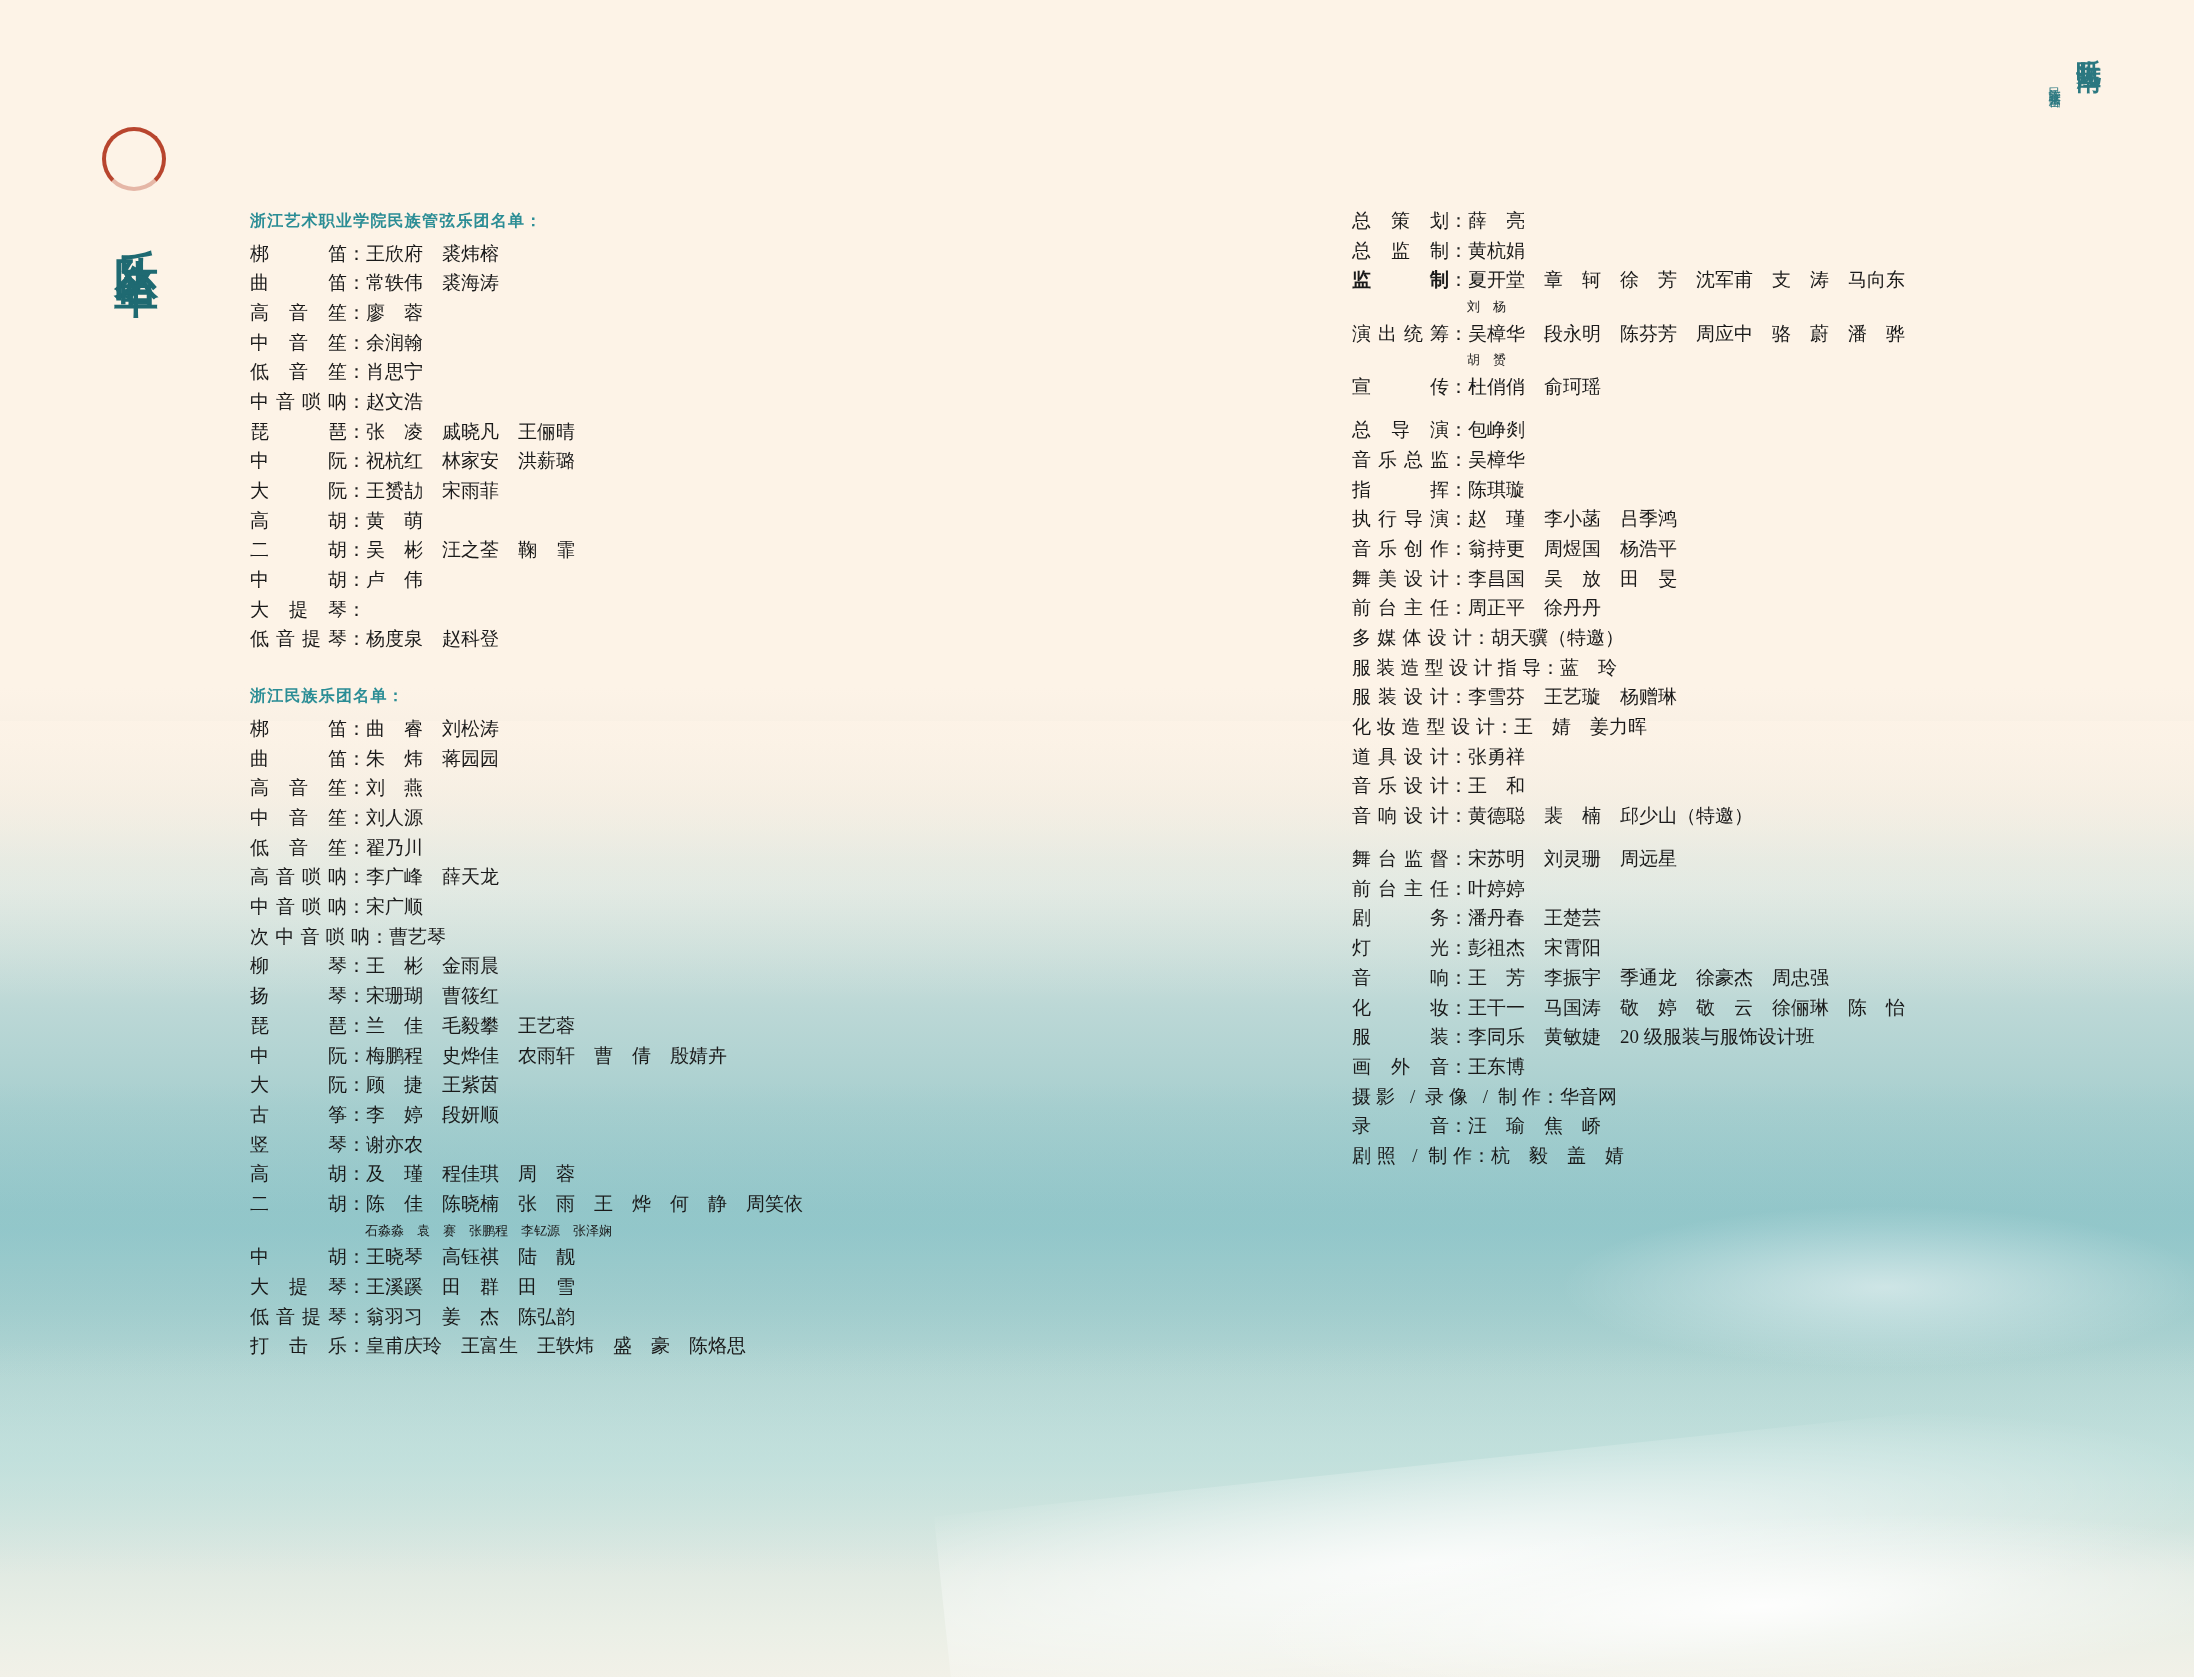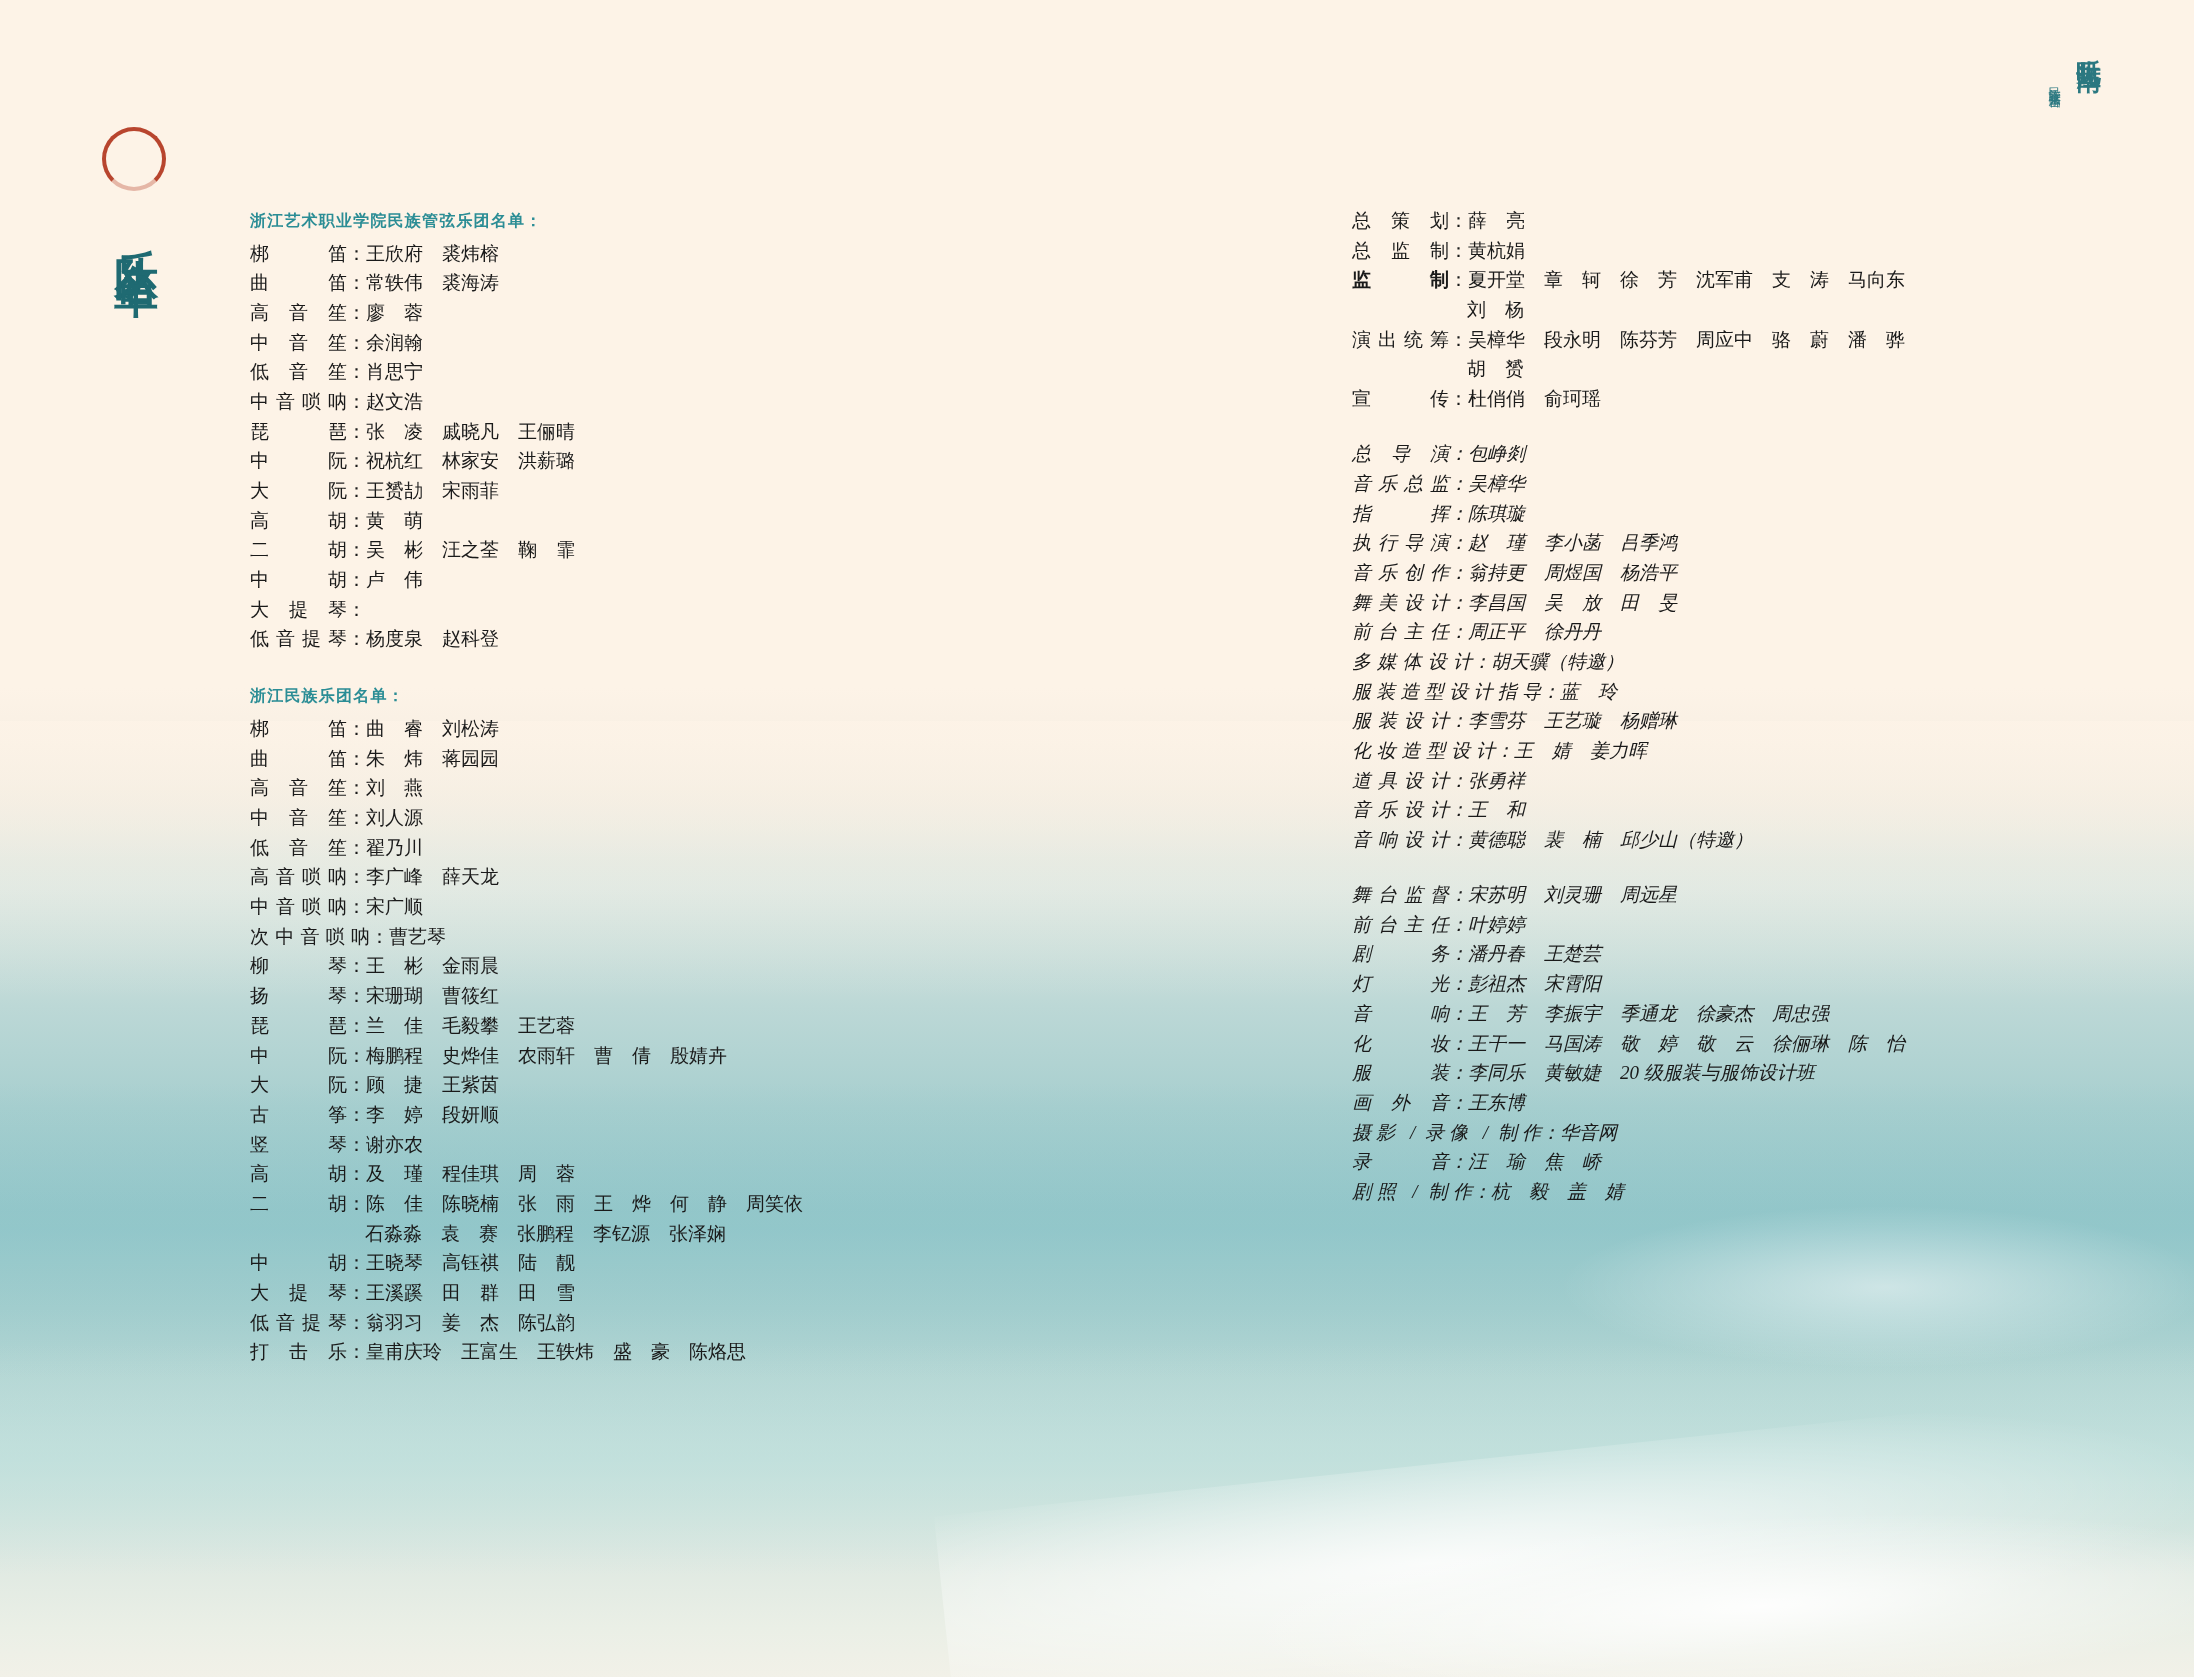--- a/index.html
+++ b/index.html
@@ -165,7 +165,7 @@
   .gap-lg { margin-top: 36px; font-style: italic; }
 
   .cont-row {
-    font-size: 19px;
+    font-size: 13px;
     line-height: 1.0;
     color: #1a1a1a;
     margin-bottom: 10.7px;

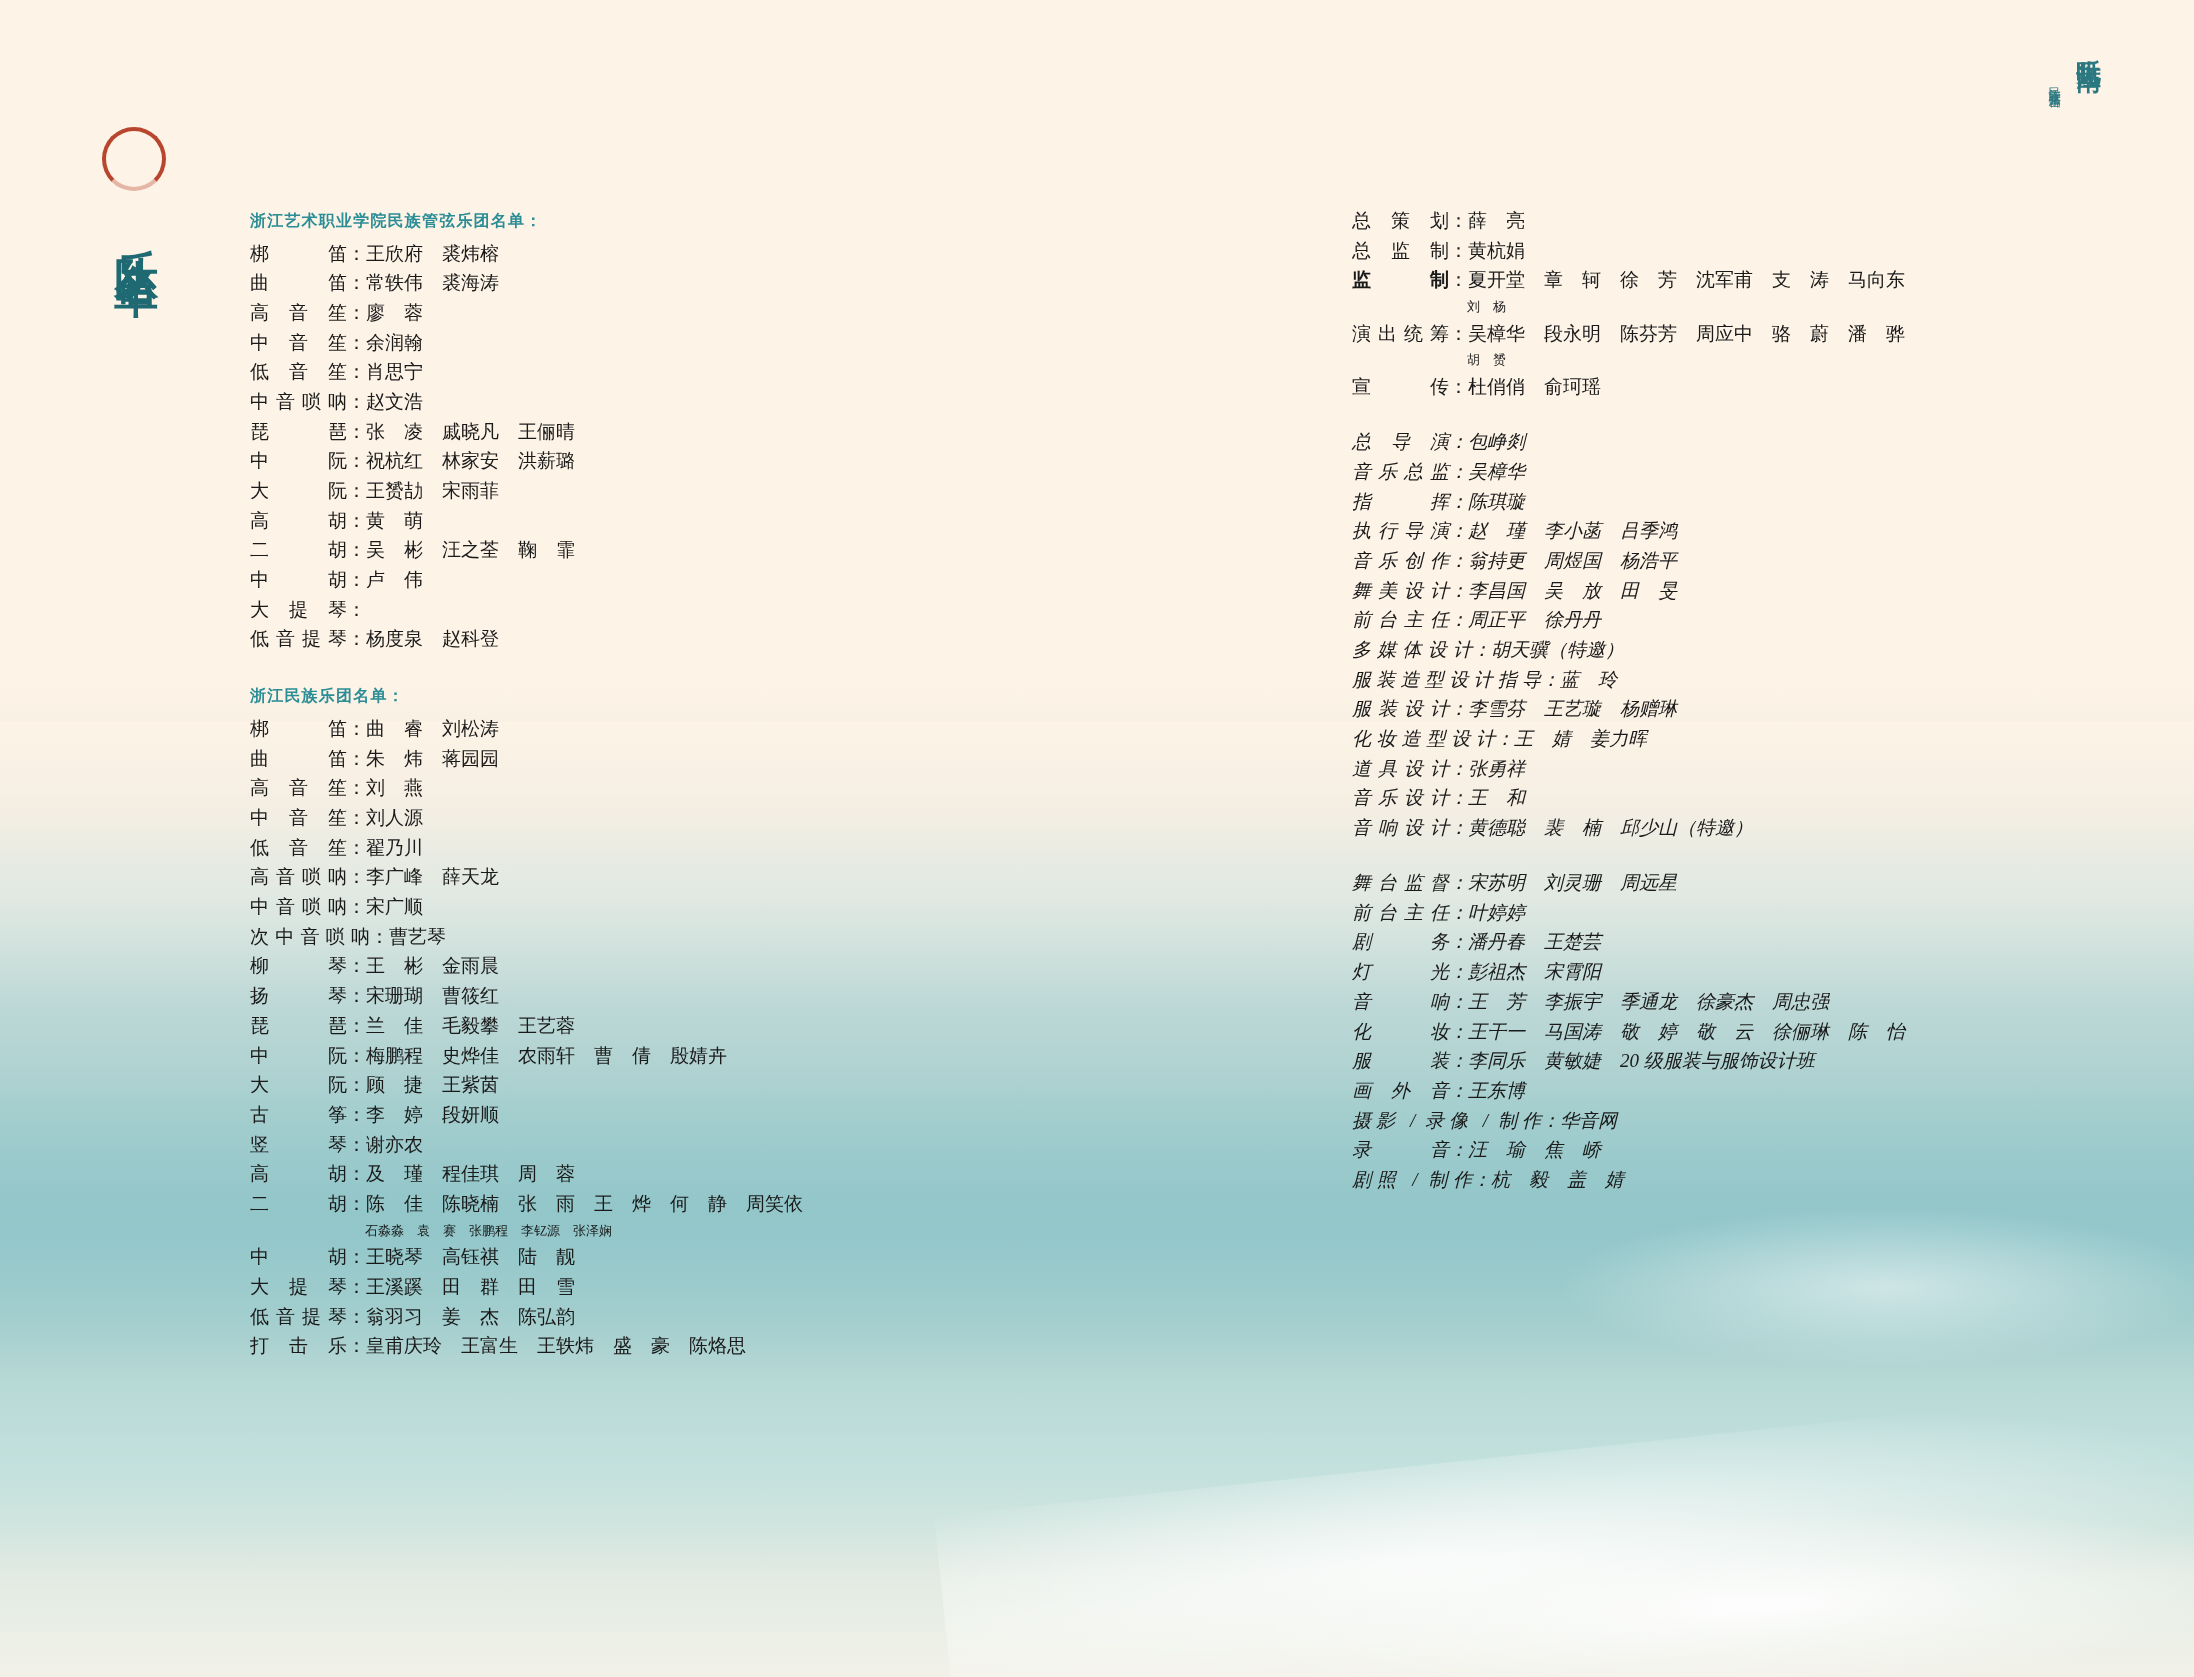--- a/index.html
+++ b/index.html
@@ -162,7 +162,7 @@
   .left .lbl { width: 97px; }
 
   .gap-block { margin-top: 38px; }
-  .gap-lg { margin-top: 36px; font-style: italic; }
+  .gap-lg { margin-top: 24px; }
 
   .cont-row {
     font-size: 13px;

